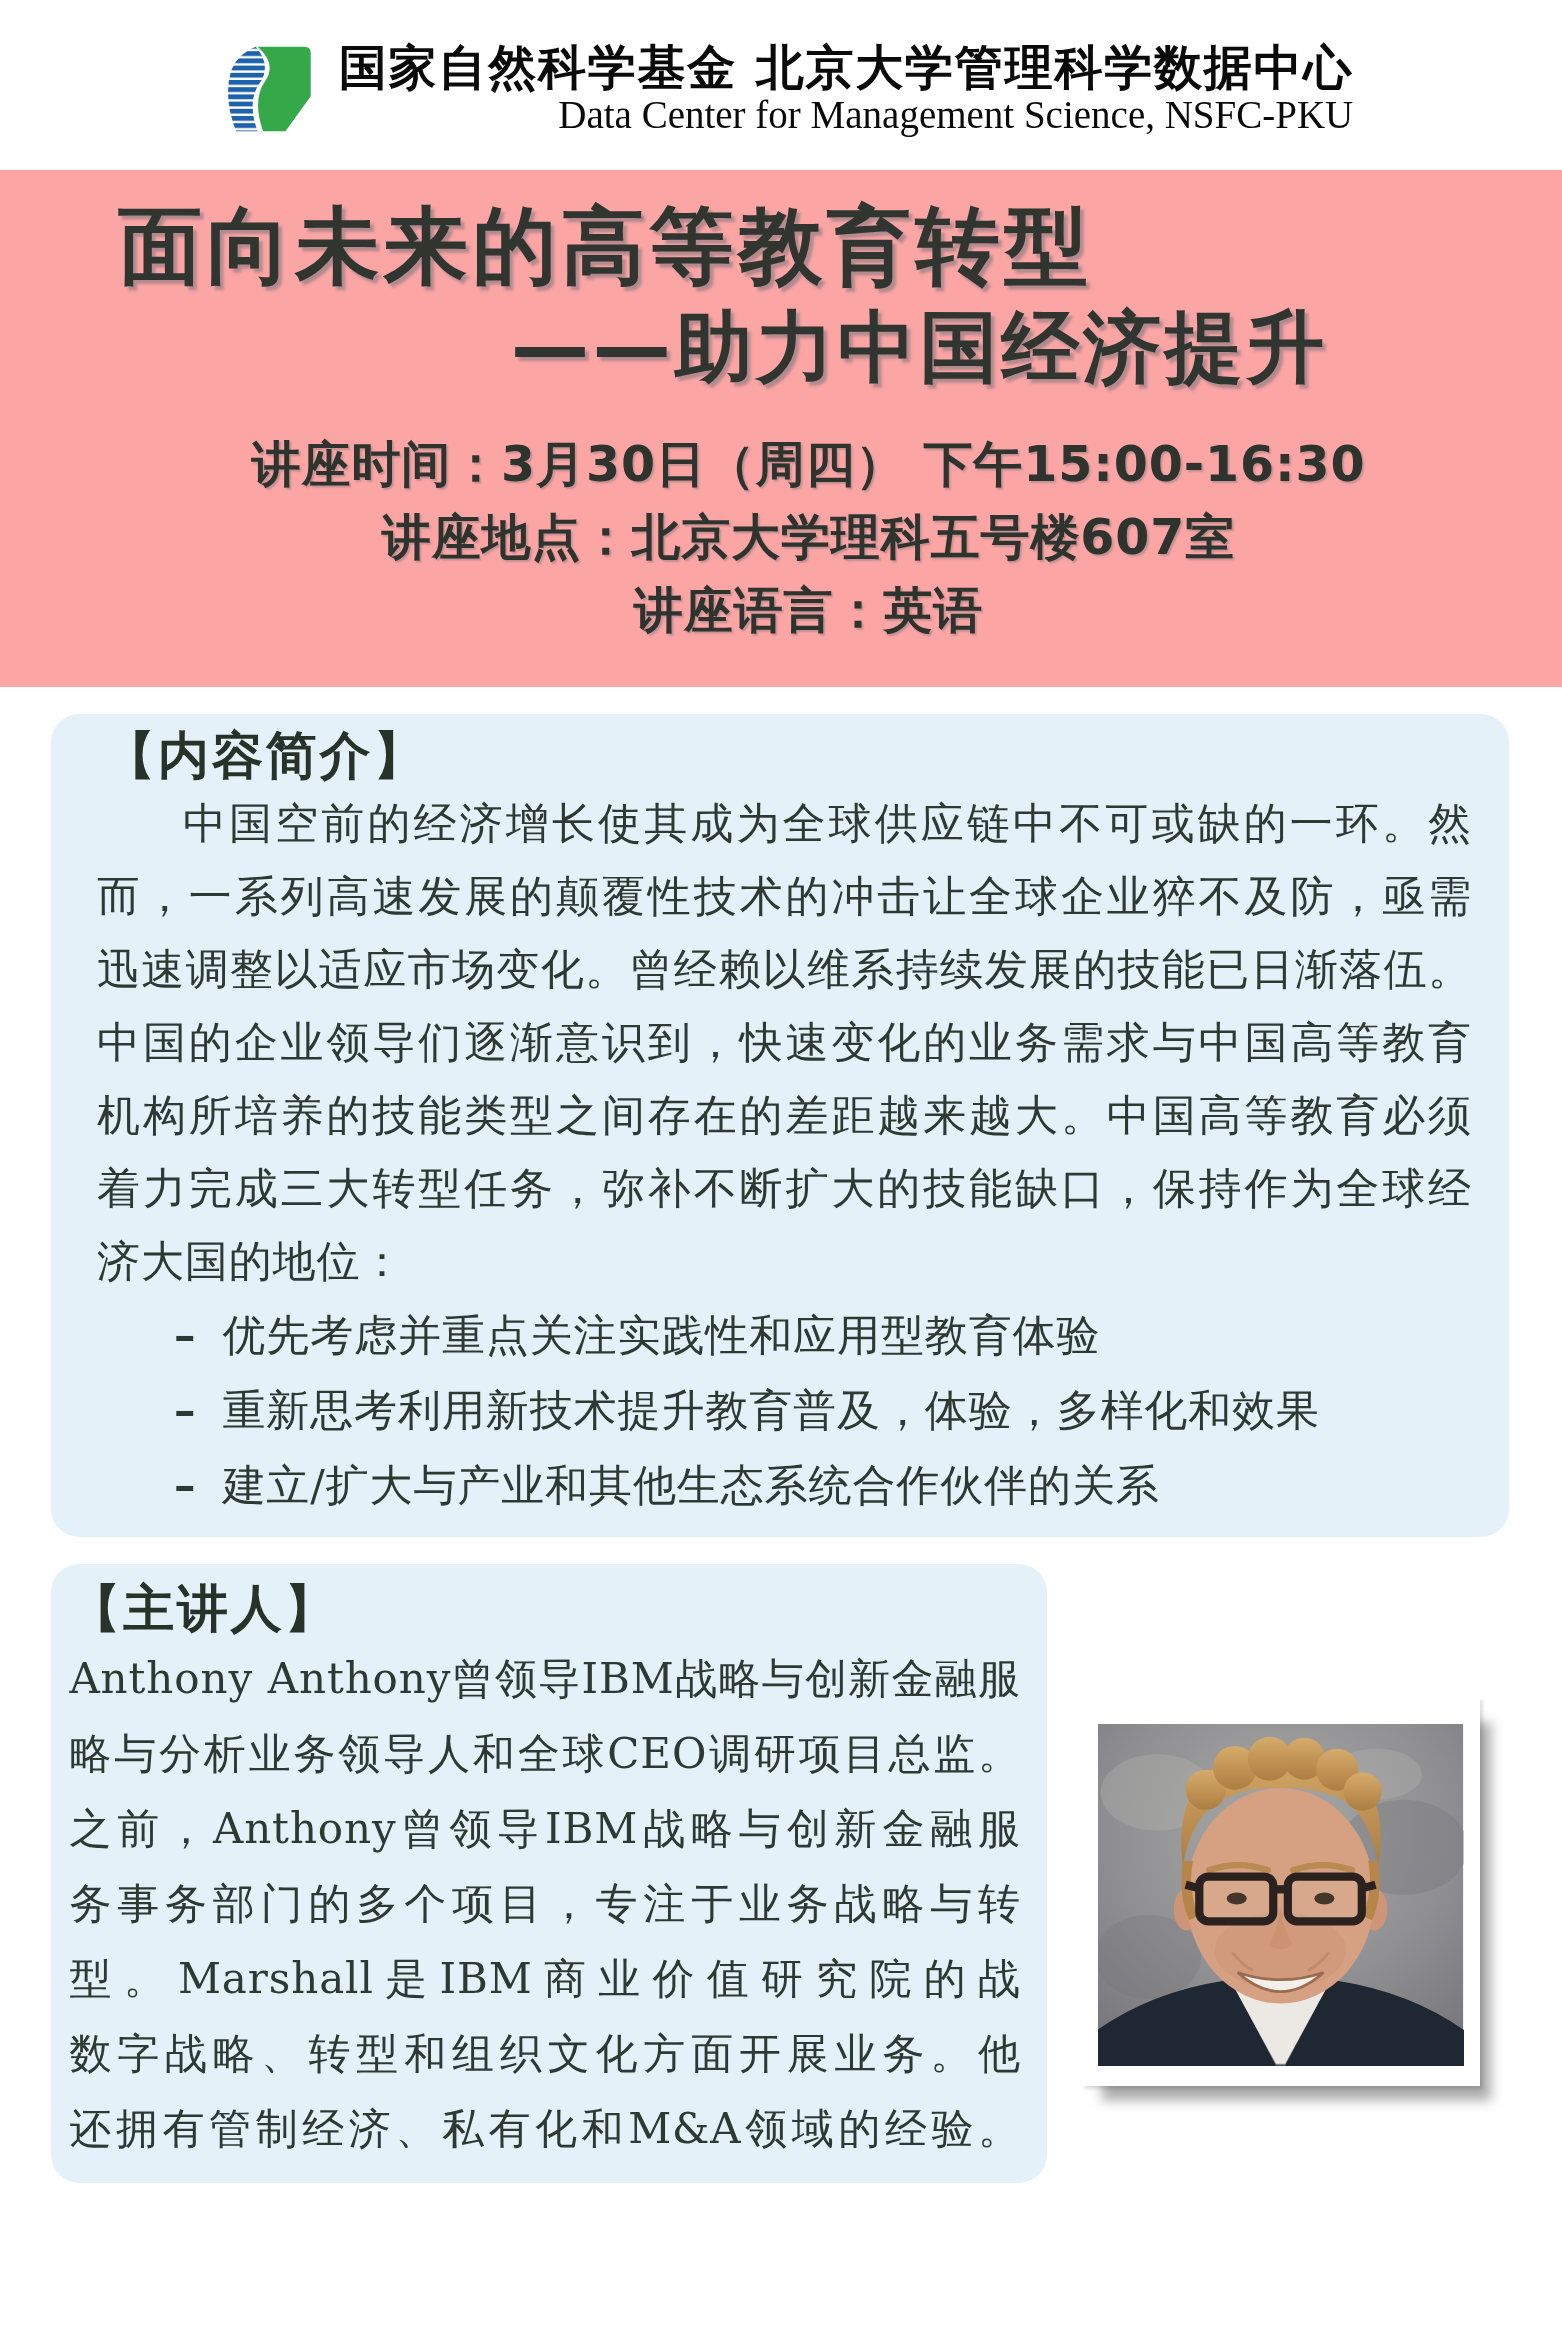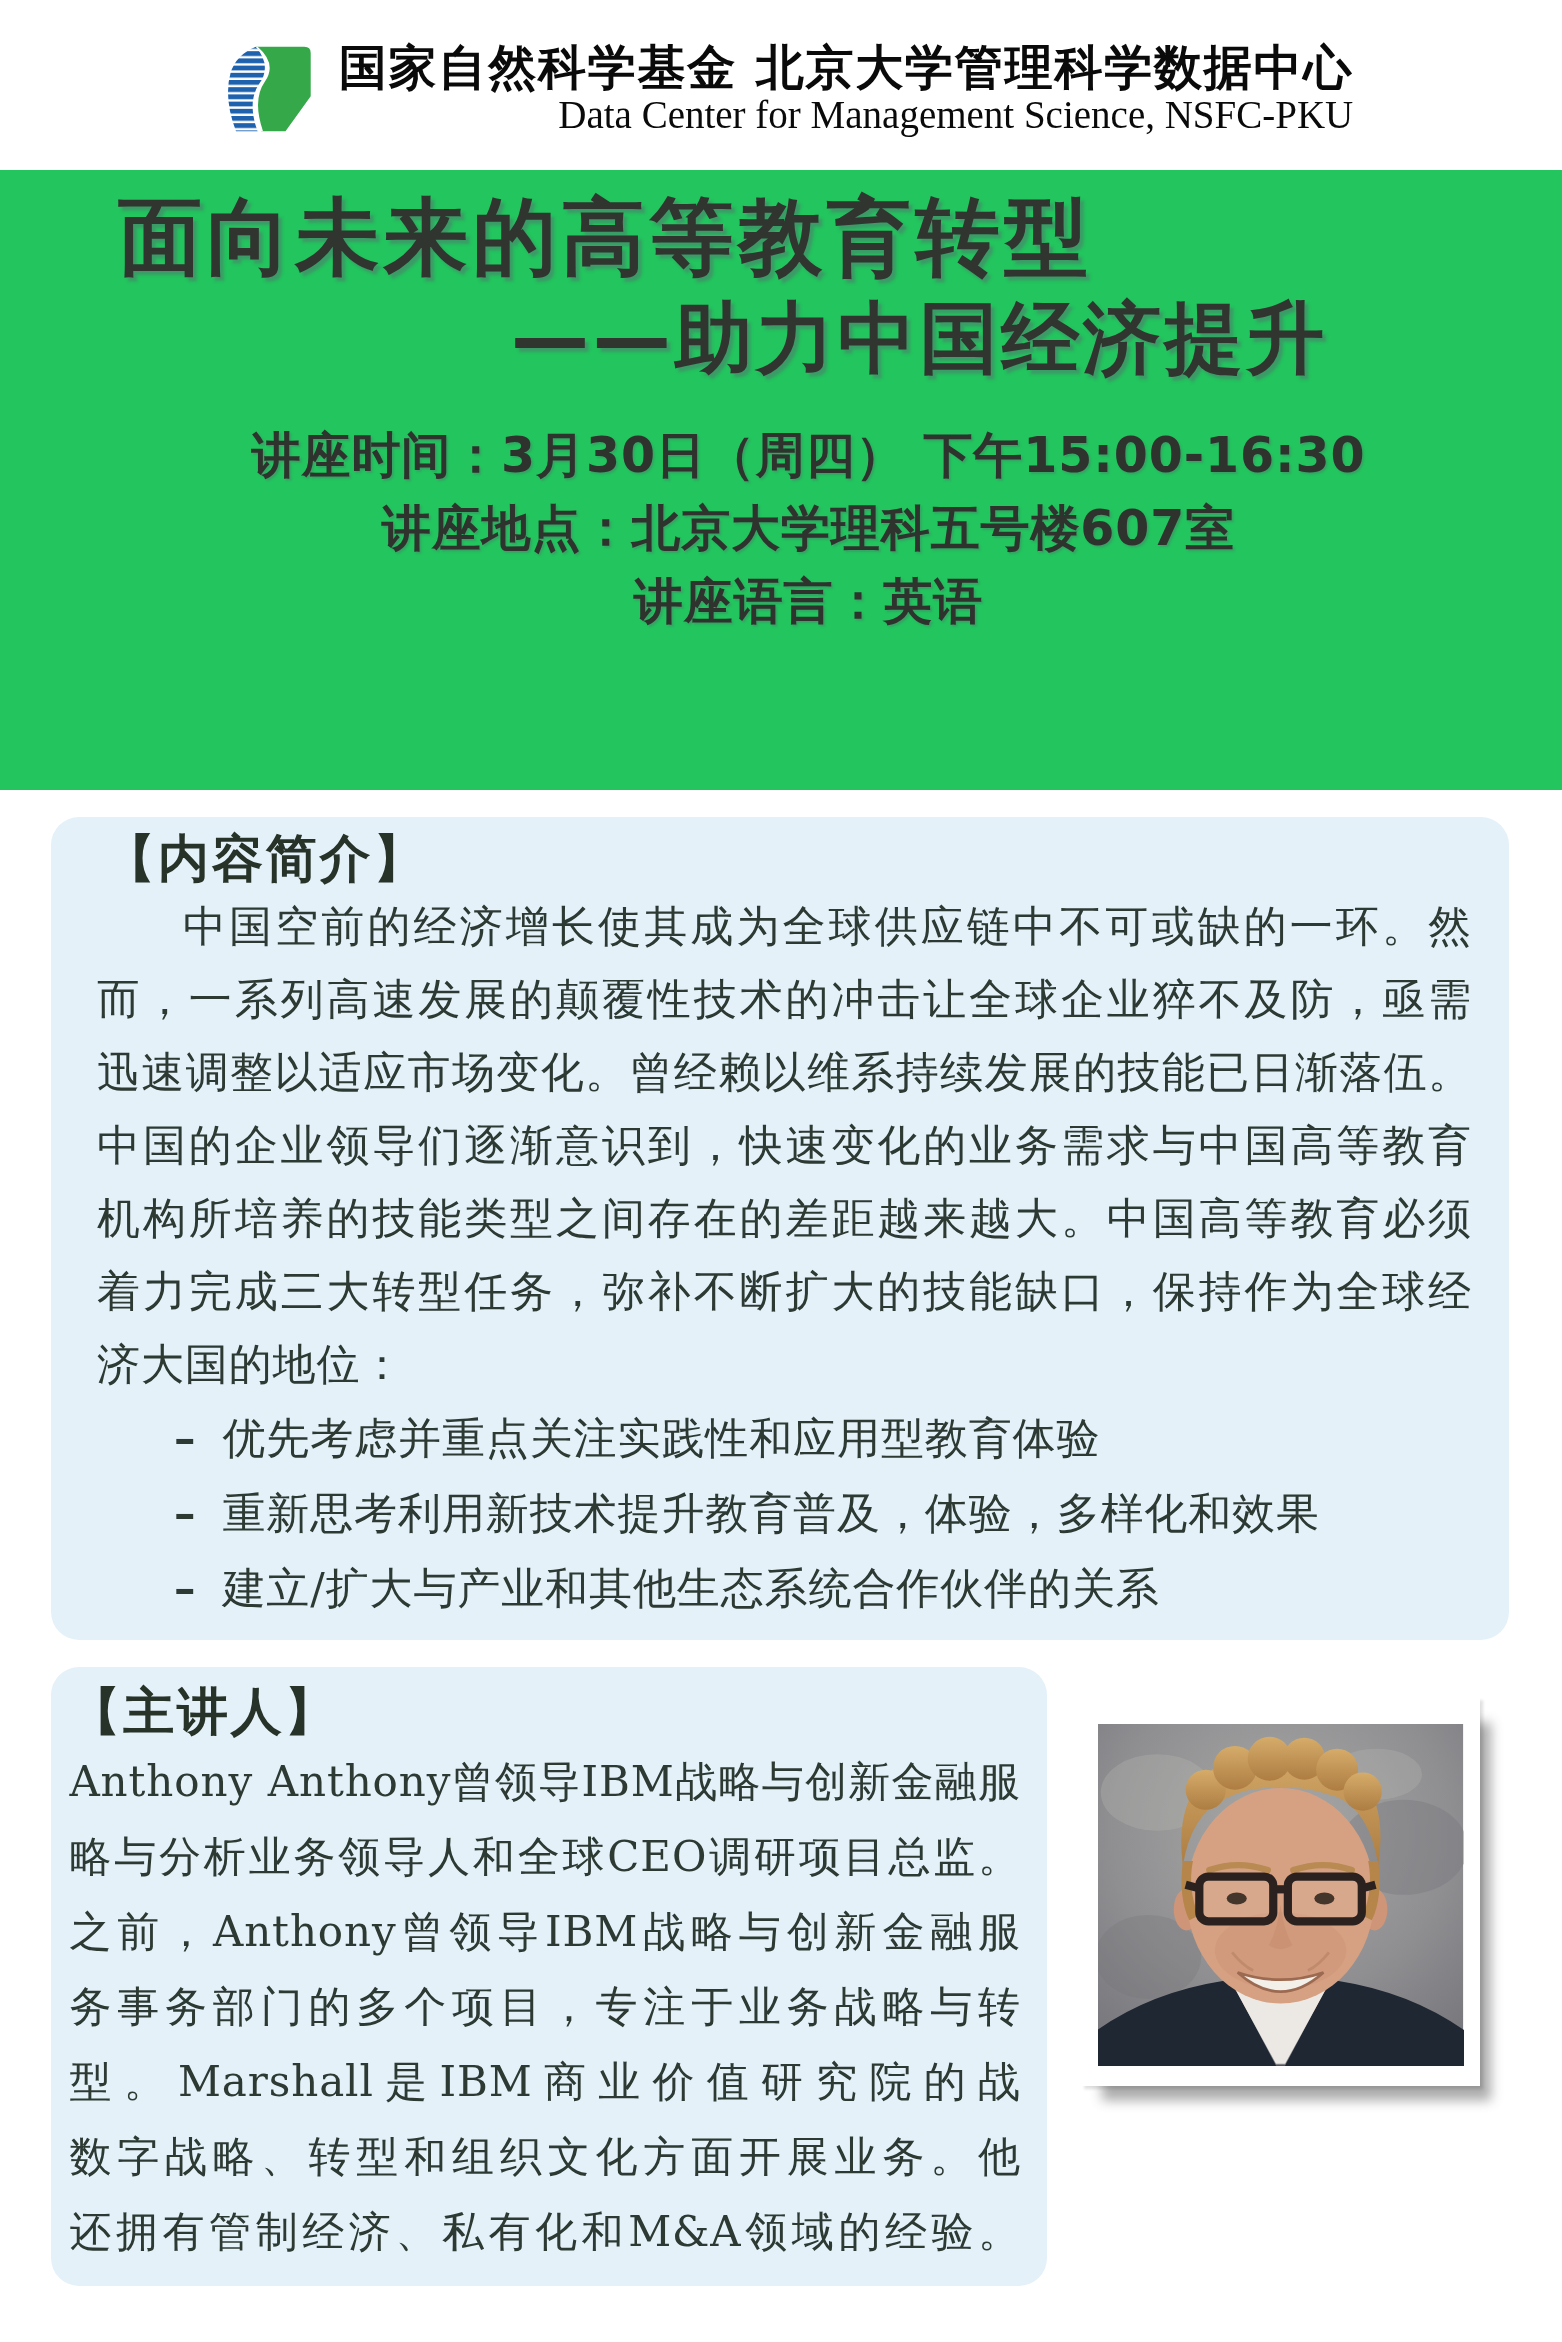--- a/index.html
+++ b/index.html
@@ -14,7 +14,7 @@
   .org-en{font-size:39px;font-weight:400;color:#0a0a0a;font-family:"Liberation Serif","DejaVu Serif",serif;white-space:nowrap;}
 
   
-  .banner{height:620px;background:#22c55e;box-sizing:border-box;padding-top:21px;}
+  .banner{height:517px;background:#fca5a5;box-sizing:border-box;padding-top:30px;}
   .banner .t1{margin:0 0 0 118px;font-size:84px;font-weight:800;color:#31352f;letter-spacing:4.6px;line-height:1.1;
               text-shadow:3.7px 3.7px 2.8px rgba(90,105,112,.45);white-space:nowrap;}
   .banner .t2{margin:13px 0 0 511px;font-size:78px;font-weight:800;color:#31352f;letter-spacing:3.7px;line-height:1.1;

